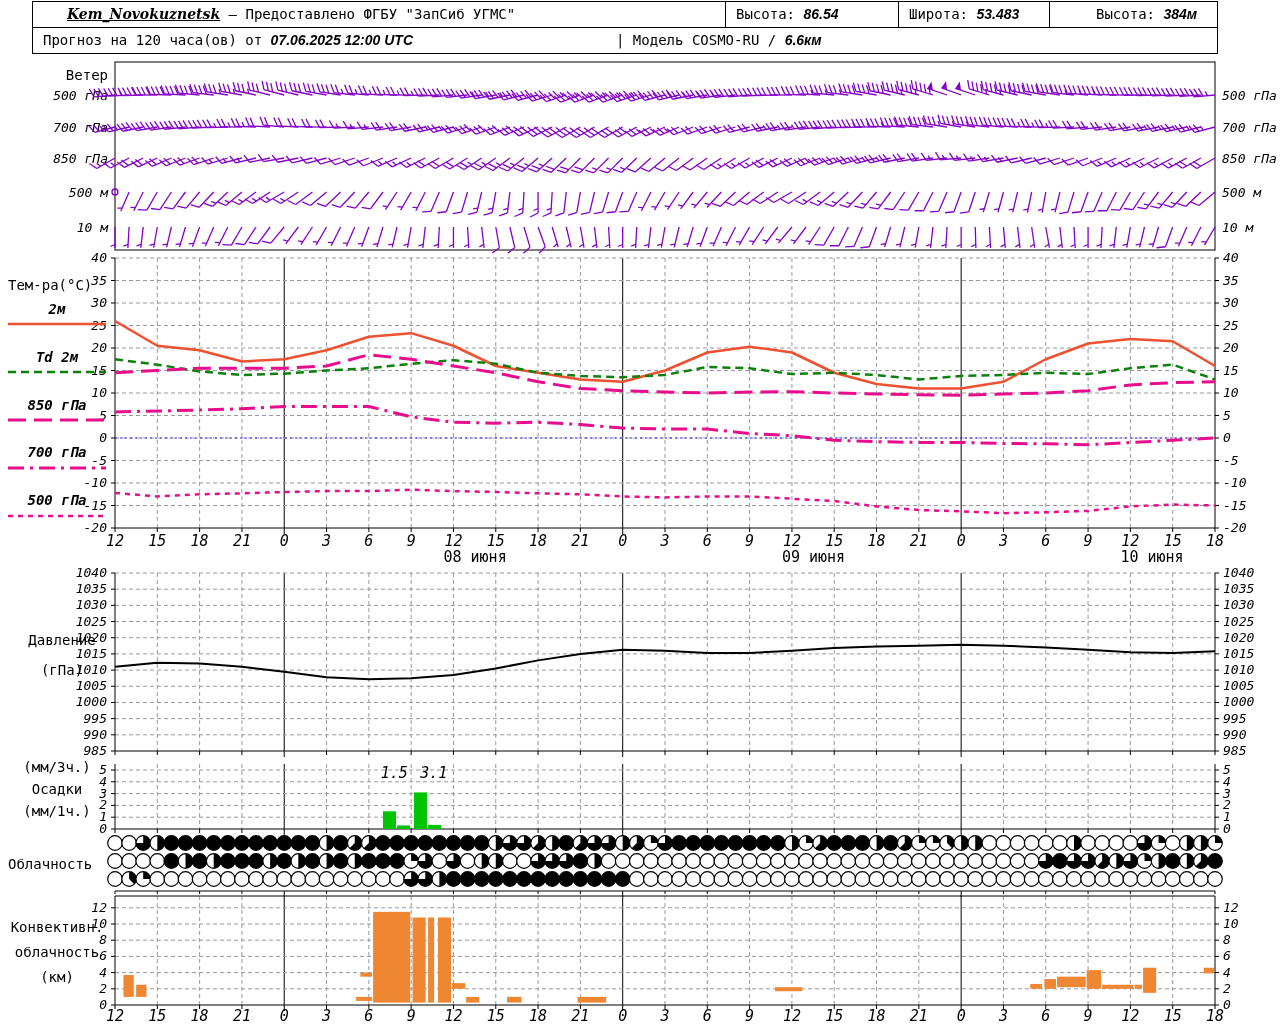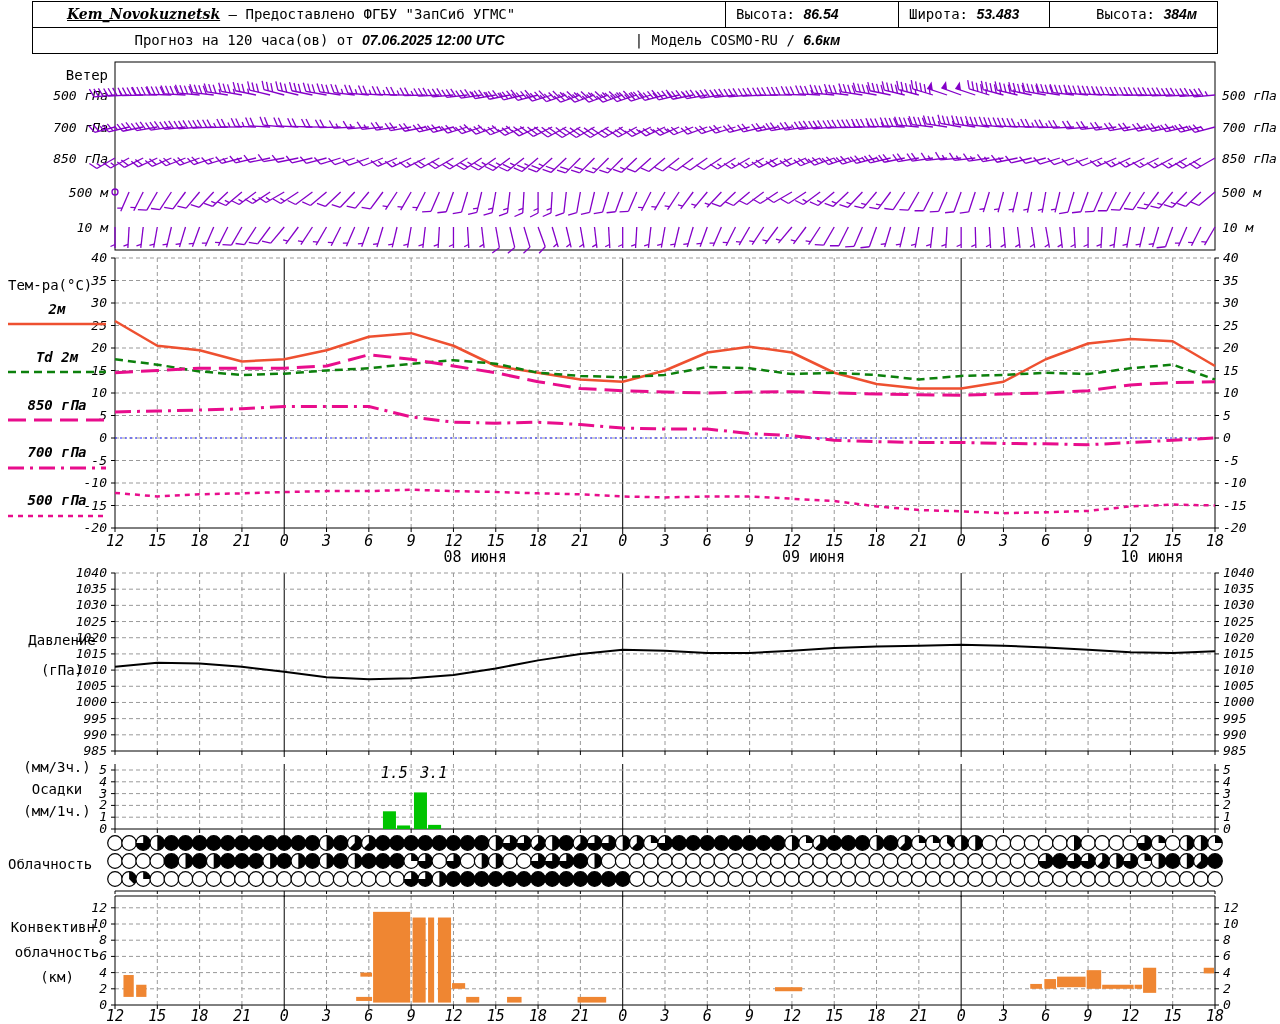--- a/index.html
+++ b/index.html
@@ -7,7 +7,7 @@
         font-family:"DejaVu Sans Mono",monospace;color:#000;}
   .header{position:absolute;left:32px;top:1px;width:1184px;border:1px solid #000;font-size:14px;}
   .hrow{display:flex;height:25px;line-height:25px;white-space:nowrap;}
-  .hrow+.hrow{border-top:1px solid #000;text-align:center;}
+  .hrow+.hrow{border-top:1px solid #000;}
   .hcell{padding:0 10px;overflow:hidden;}
   .hcell+.hcell{border-left:1px solid #000;}
   .c-station{width:648px;padding-left:34px;}

